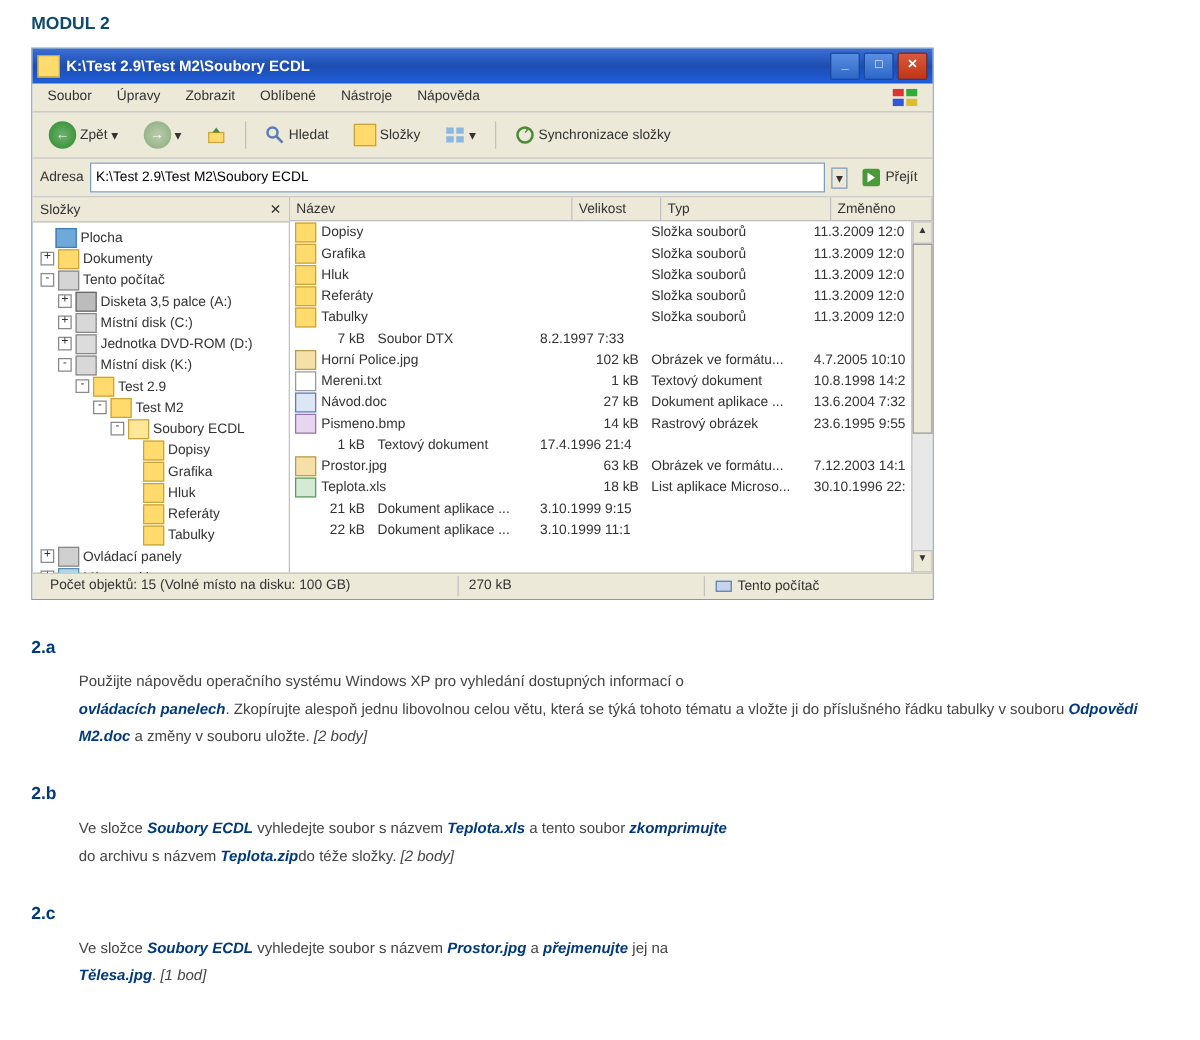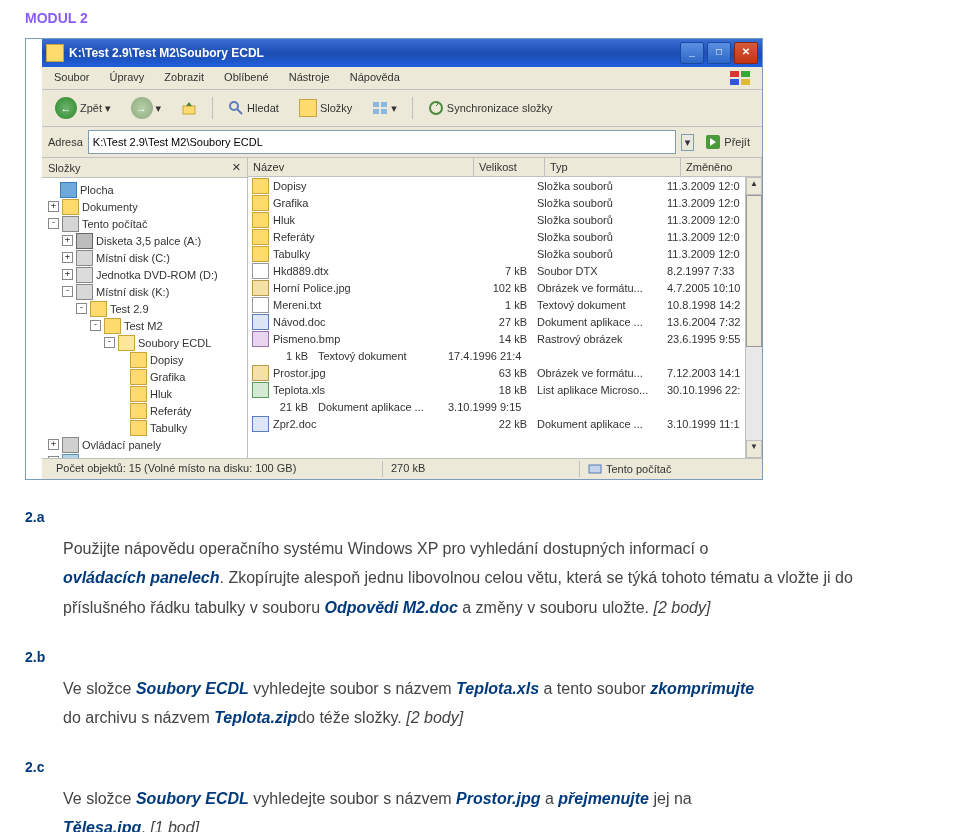--- a/index.html
+++ b/index.html
@@ -11,7 +11,7 @@
     background: #fff;
     width: 910px;
   }
-  .module-header { color: #8b5cf6; font-weight: bold; font-size: 14px; margin-bottom: 12px; }
+  .module-header { color: #0c4a6e; font-weight: bold; font-size: 14px; margin-bottom: 12px; }
   .window {
     border: 1px solid #7a9cbd;
     width: 720px;

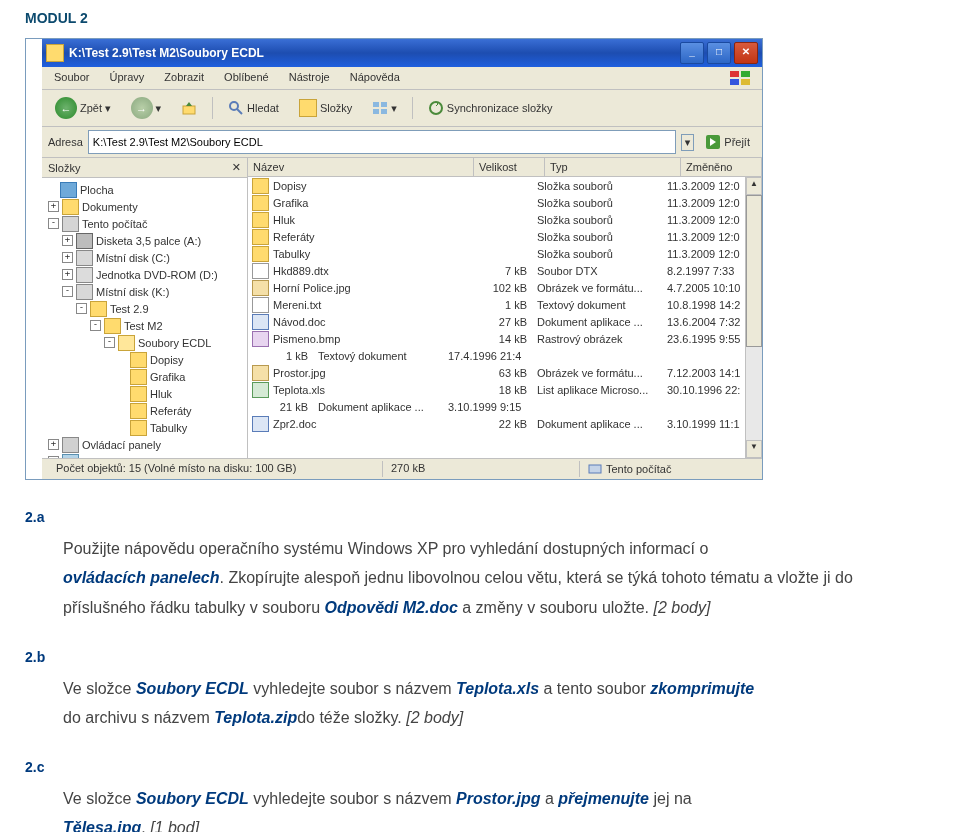--- a/index.html
+++ b/index.html
@@ -19,7 +19,6 @@
     font-family: Tahoma, sans-serif;
     font-size: 11px;
     margin-bottom: 25px;
-    padding-left: 16px;
   }
   .titlebar {
     background: linear-gradient(to bottom, #3a6fd6 0%, #1d4db0 50%, #1f5fde 100%);

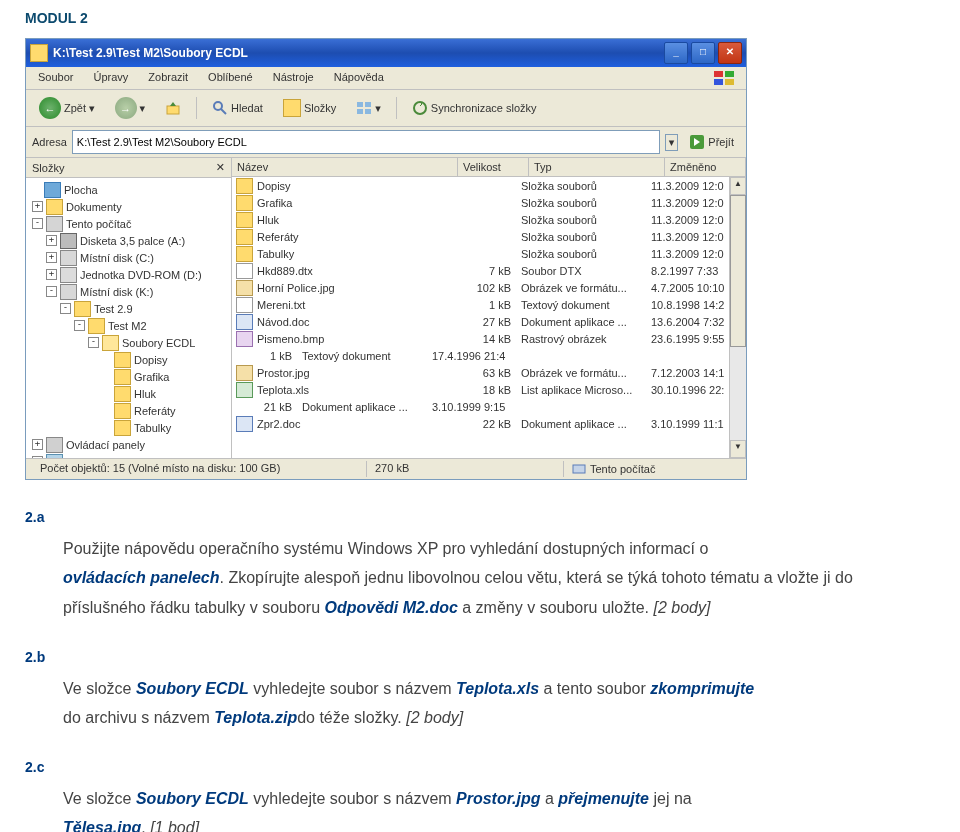--- a/index.html
+++ b/index.html
@@ -317,10 +317,6 @@
               <div class="cell-date">11.3.2009 12:0</div>
             </div>
             <div class="file-row">
-              <div class="cell-name">
-                <span class="f-ico" style="background: rgb(255, 255, 255); border-color: rgb(153, 153, 153);"></span>
-                <span>Hkd889.dtx</span>
-              </div>
               <div class="cell-size">7 kB</div>
               <div class="cell-type">Soubor DTX</div>
               <div class="cell-date">8.2.1997 7:33</div>

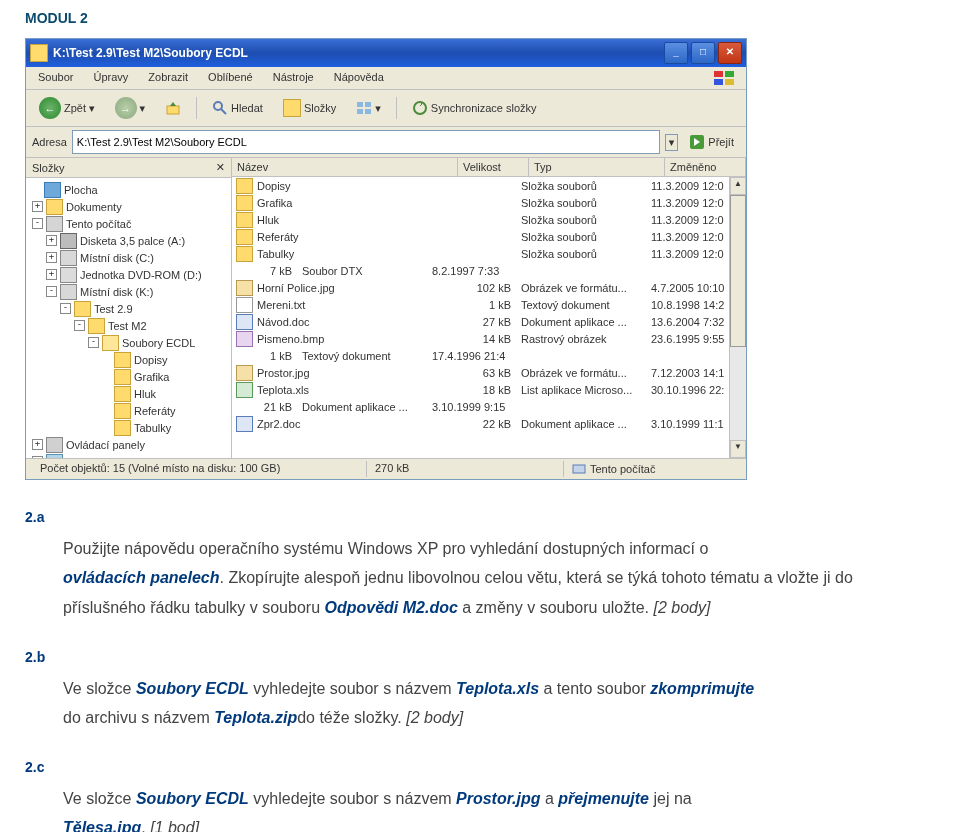--- a/index.html
+++ b/index.html
@@ -386,10 +386,6 @@
               <div class="cell-date">3.10.1999 9:15</div>
             </div>
             <div class="file-row">
-              <div class="cell-name">
-                <span class="f-ico" style="background: rgb(220, 230, 245); border-color: rgb(90, 124, 184);"></span>
-                <span>Zpr2.doc</span>
-              </div>
               <div class="cell-size">22 kB</div>
               <div class="cell-type">Dokument aplikace ...</div>
               <div class="cell-date">3.10.1999 11:1</div>

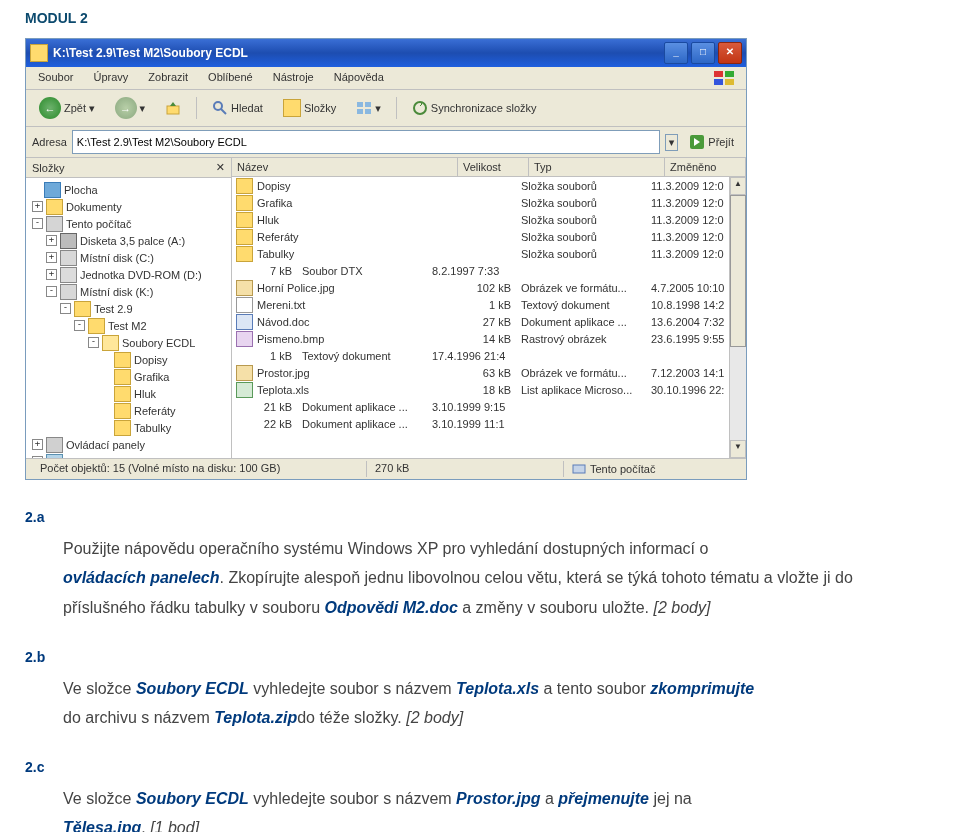--- a/index.html
+++ b/index.html
@@ -80,7 +80,7 @@
 
   .task-block { margin: 8px 0 22px 0; line-height: 1.85; }
   .task-num { color: #003a7d; font-weight: bold; font-size: 14px; margin-bottom: 3px; }
-  .task-body { padding-left: 38px; font-size: 16px; color: #444; }
+  .task-body { padding-left: 38px; font-size: 12px; color: #444; }
   .b-i { color: #003a7d; font-weight: bold; font-style: italic; }
   .pts { font-style: italic; }
 </style>

